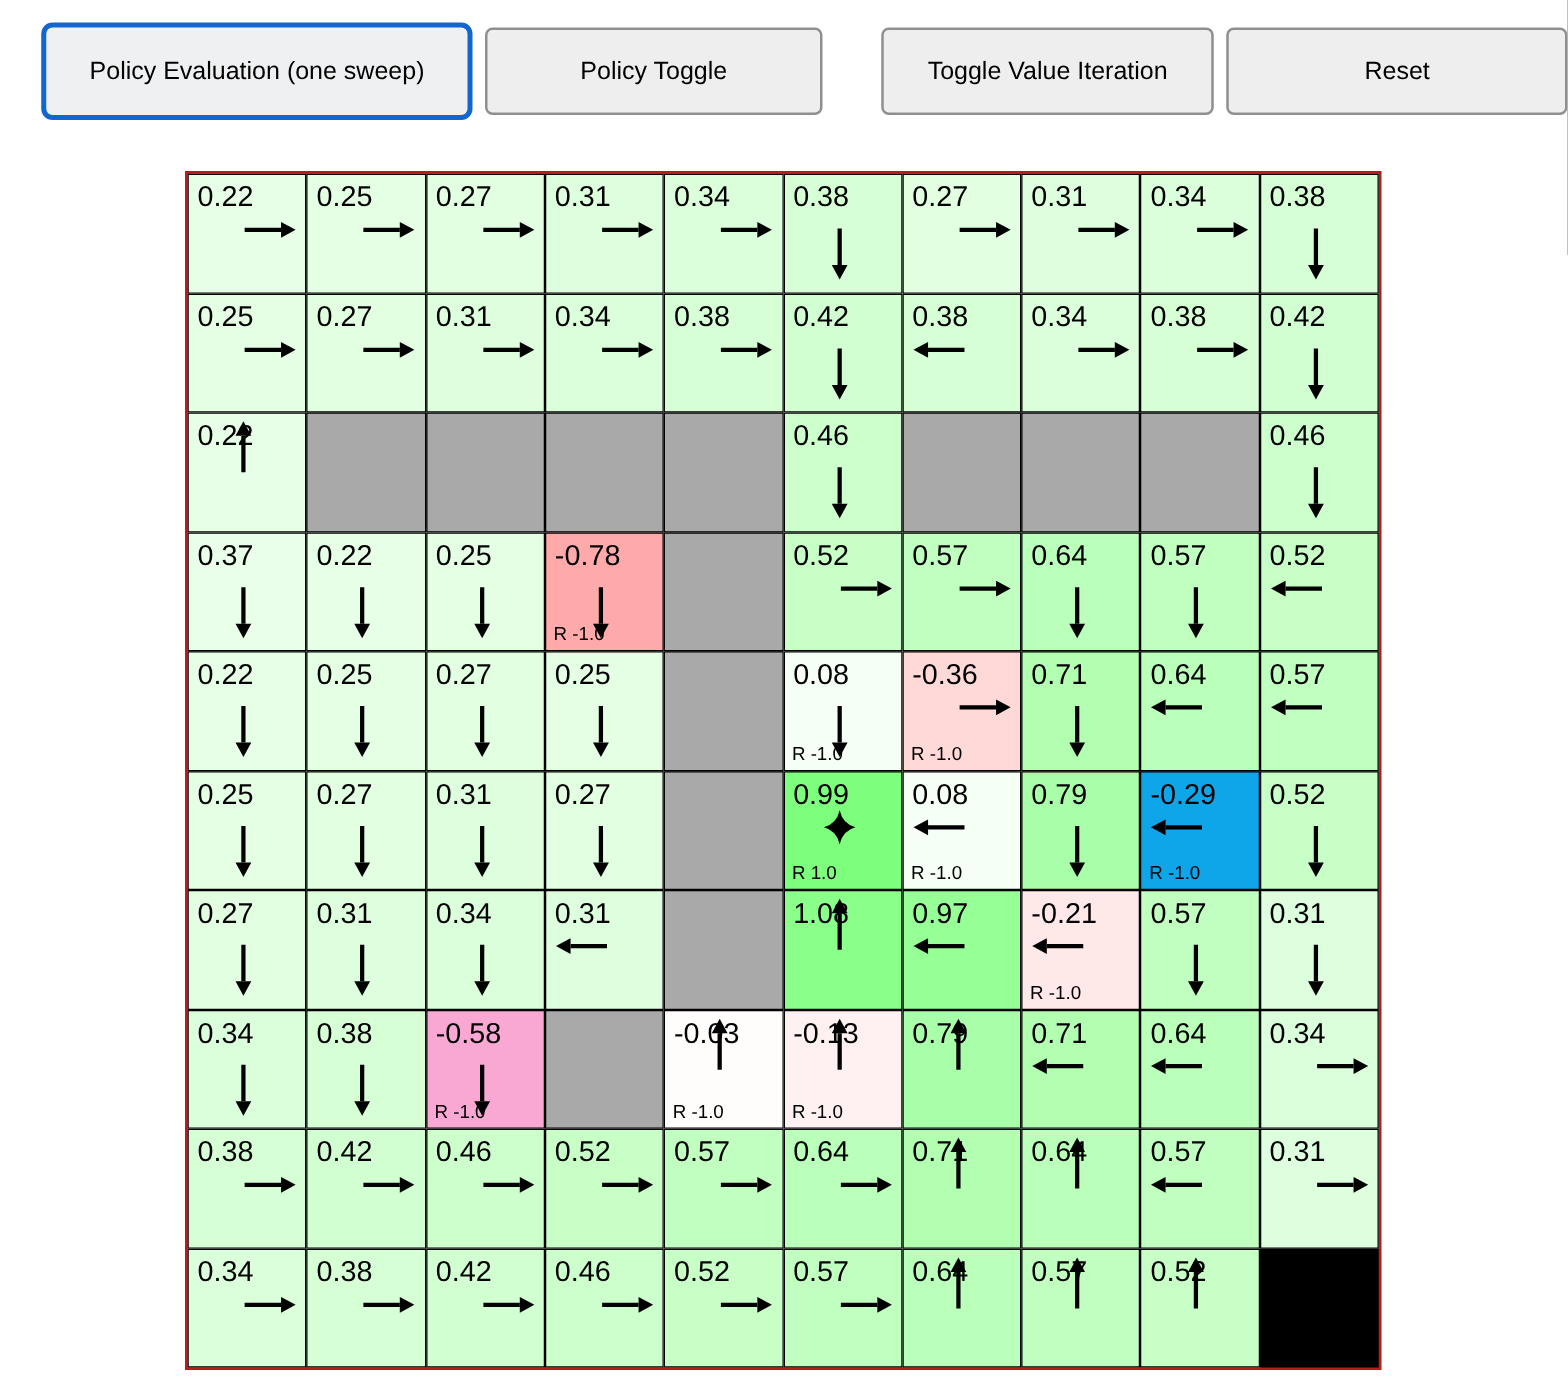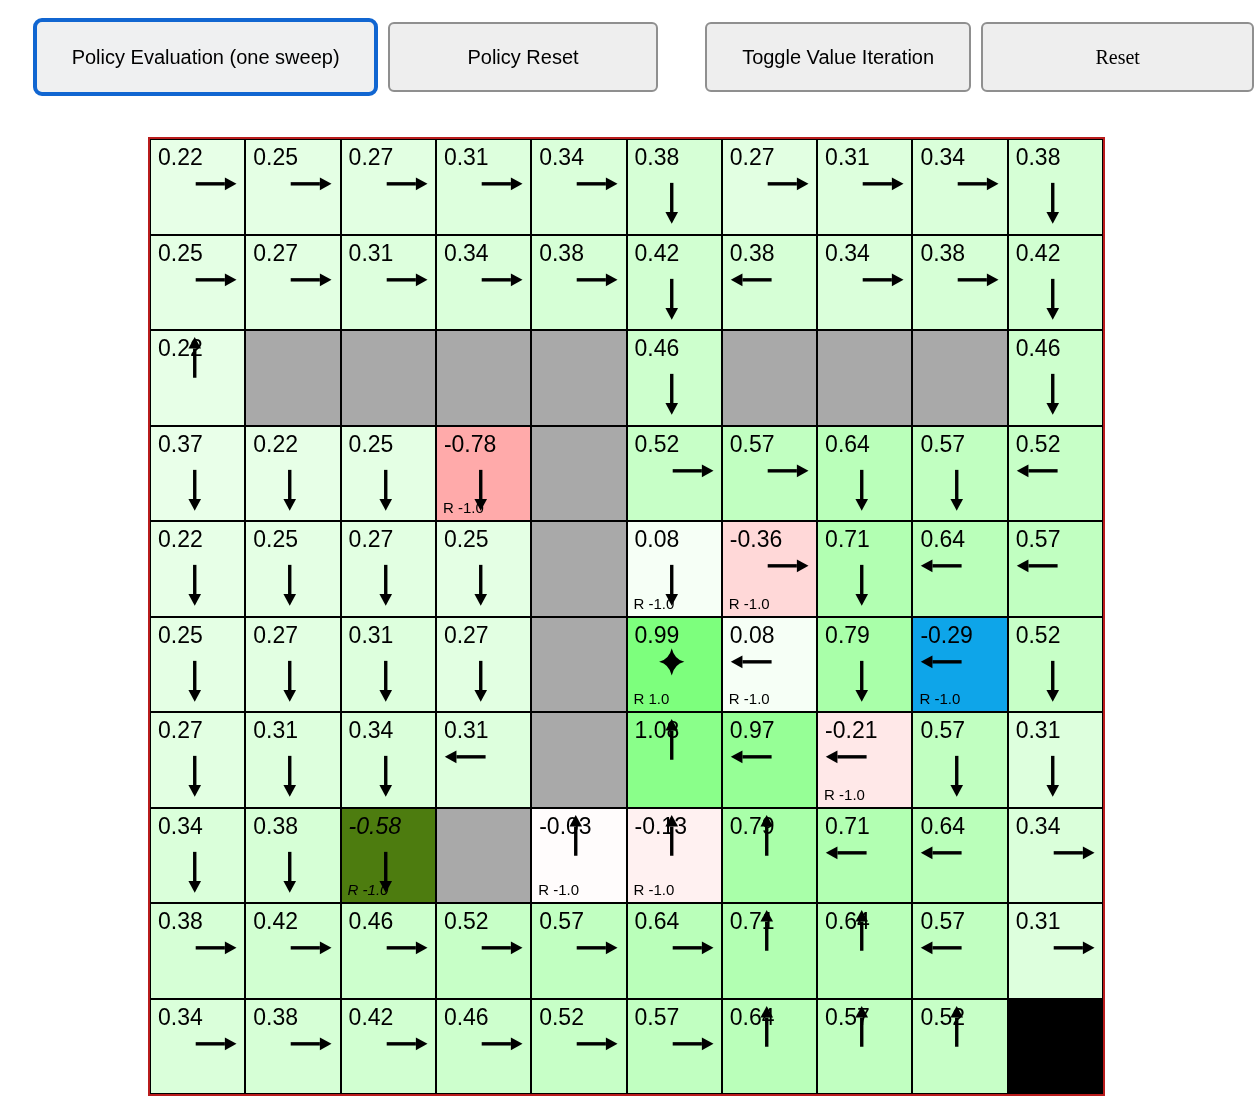--- a/index.html
+++ b/index.html
@@ -80,7 +80,7 @@
 
 <div class="toolbar">
   <button class="btn active w1">Policy Evaluation (one sweep)</button>
-  <button class="btn w2">Policy Reset</button>
+  <button class="btn w2">Policy Toggle</button>
   <button class="btn w3">Toggle Value Iteration</button>
   <button class="btn w4">Reset</button>
 </div>

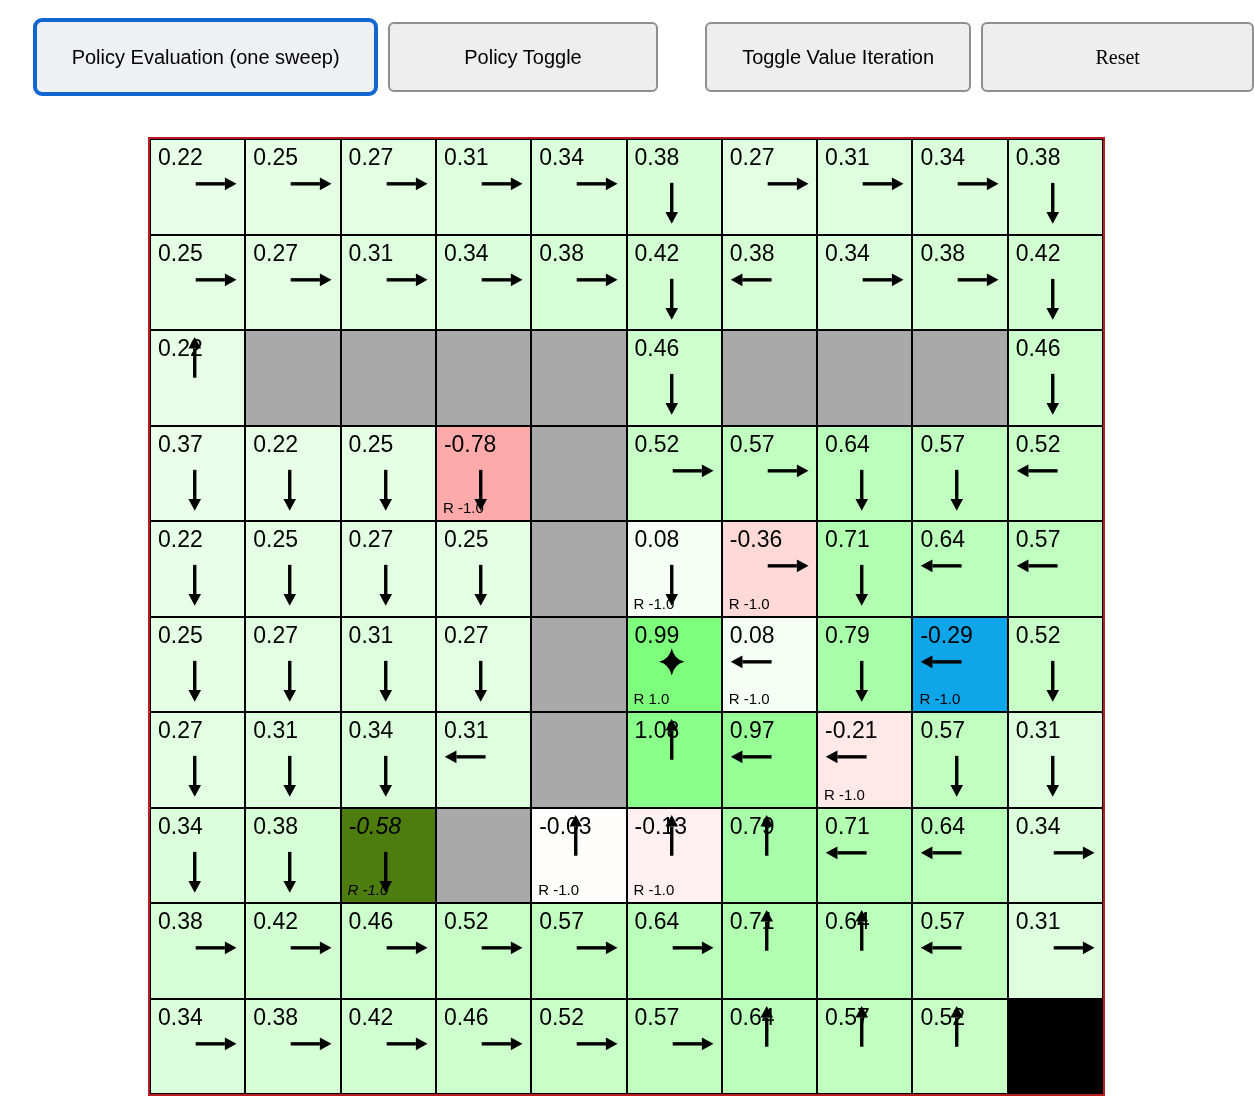--- a/index.html
+++ b/index.html
@@ -37,7 +37,7 @@
   .btn.w1 { width: 347px; }
   .btn.w2 { width: 271px; }
   .btn.w3 { width: 268px; margin-left: 37px; }
-  .btn.w4 { width: 274px; font-family: Liberation Serif, serif; }
+  .btn.w4 { width: 274px; }
   
   .grid {
     position: absolute;

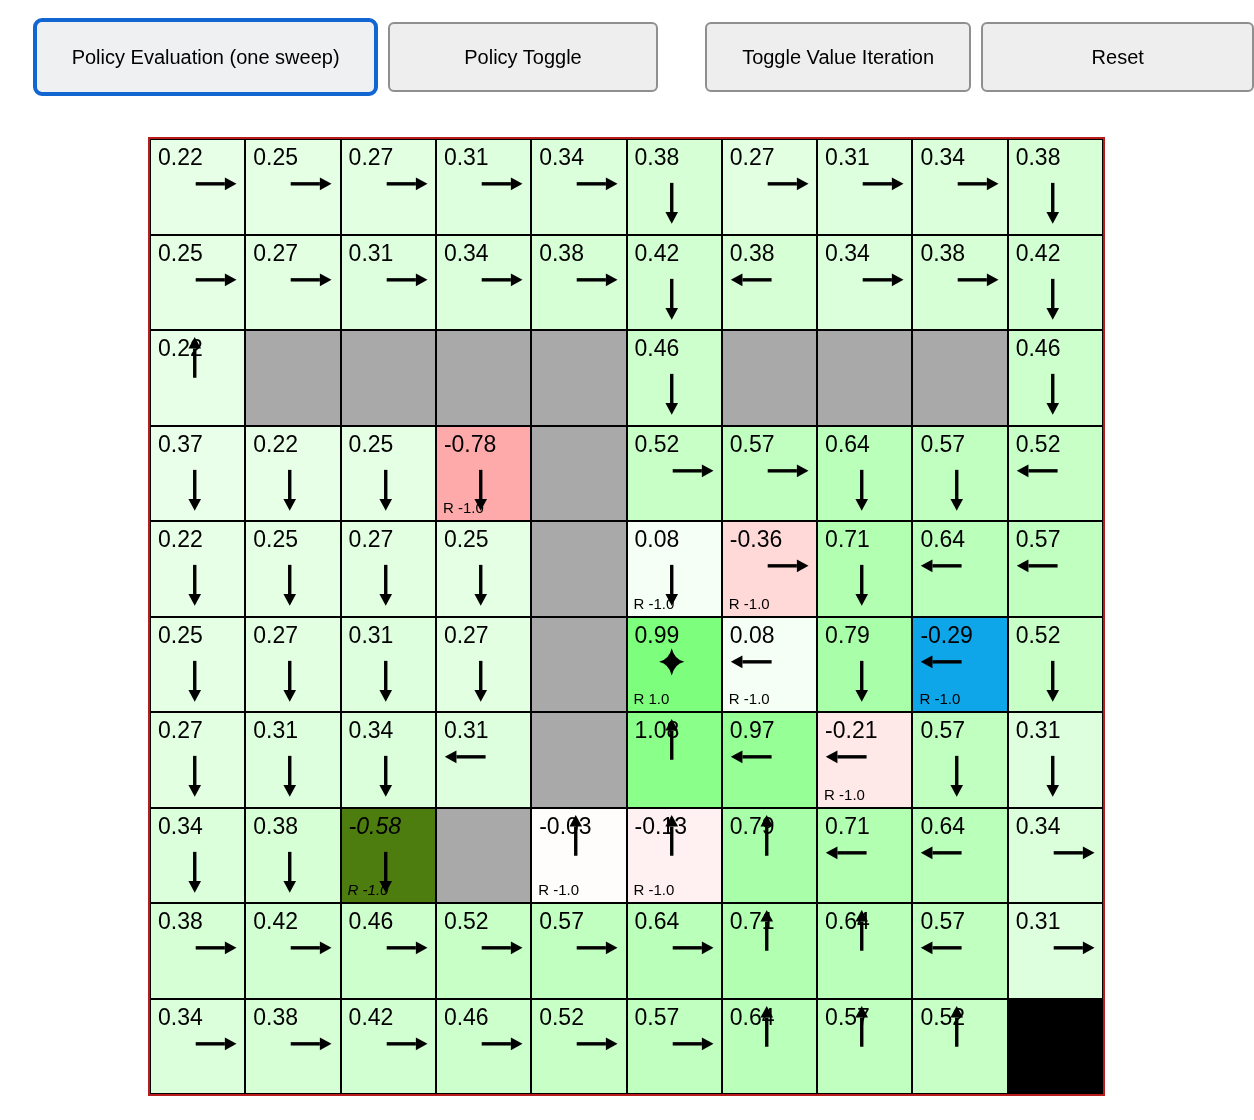--- a/index.html
+++ b/index.html
@@ -530,7 +530,7 @@
         <polygon points="38.5,74 51.5,74 45,86" fill="#000"></polygon>
       </svg>
     </div>
-    <div class="cell" style="background: #4d7c0f; font-style: italic;">
+    <div class="cell" style="background: #f9a8d4;">
       <div class="val">-0.58</div>
       <svg viewBox="0 0 96 96" class="arrow">
         <line x1="45" y1="44" x2="45" y2="74" stroke="#000" stroke-width="3.5"></line>

